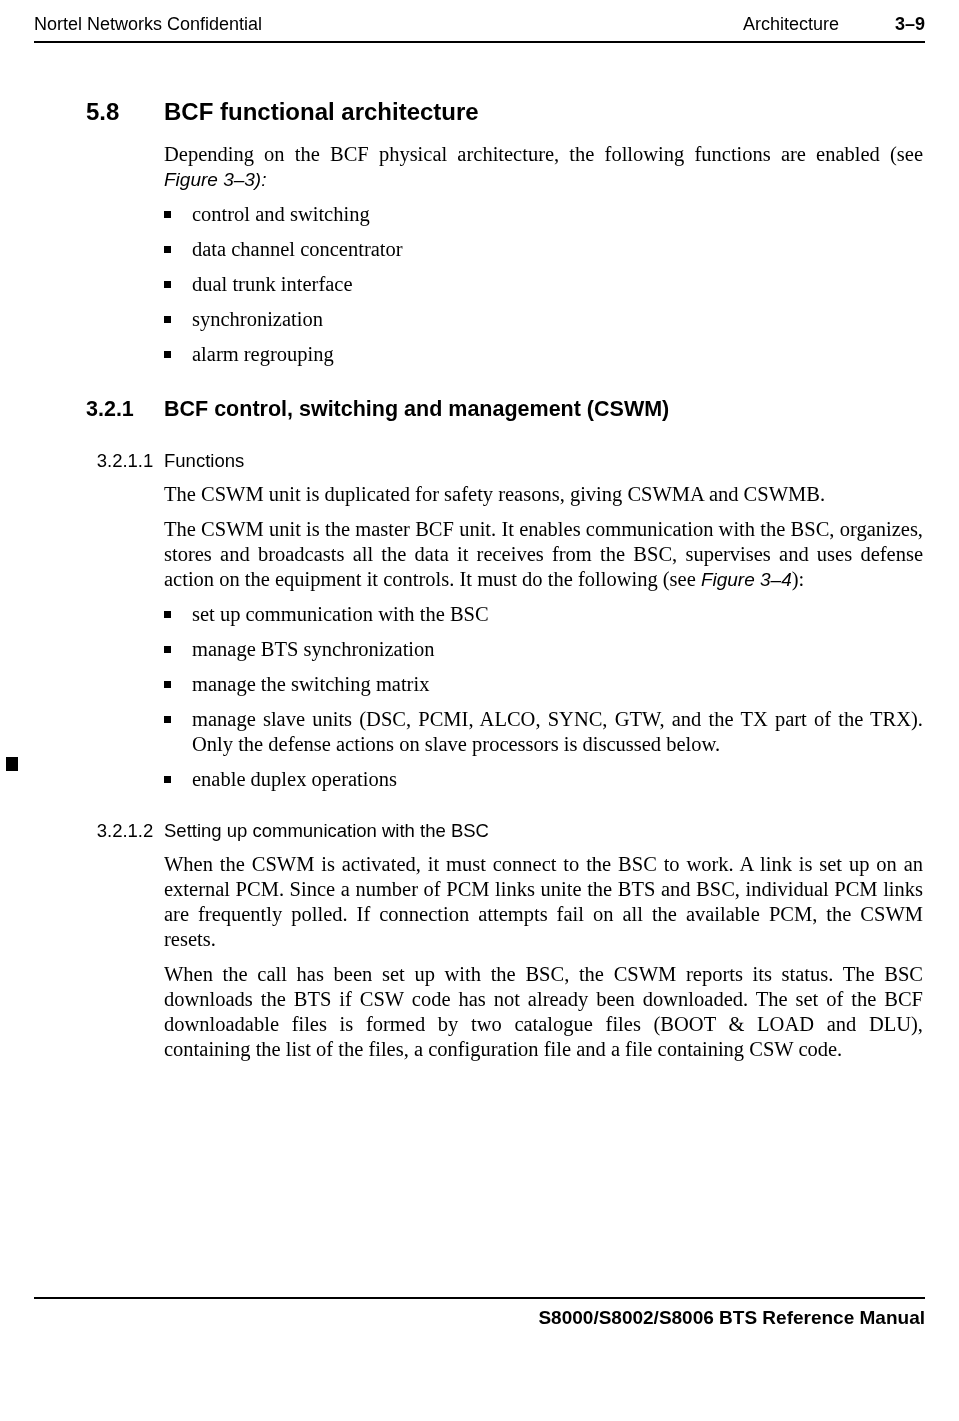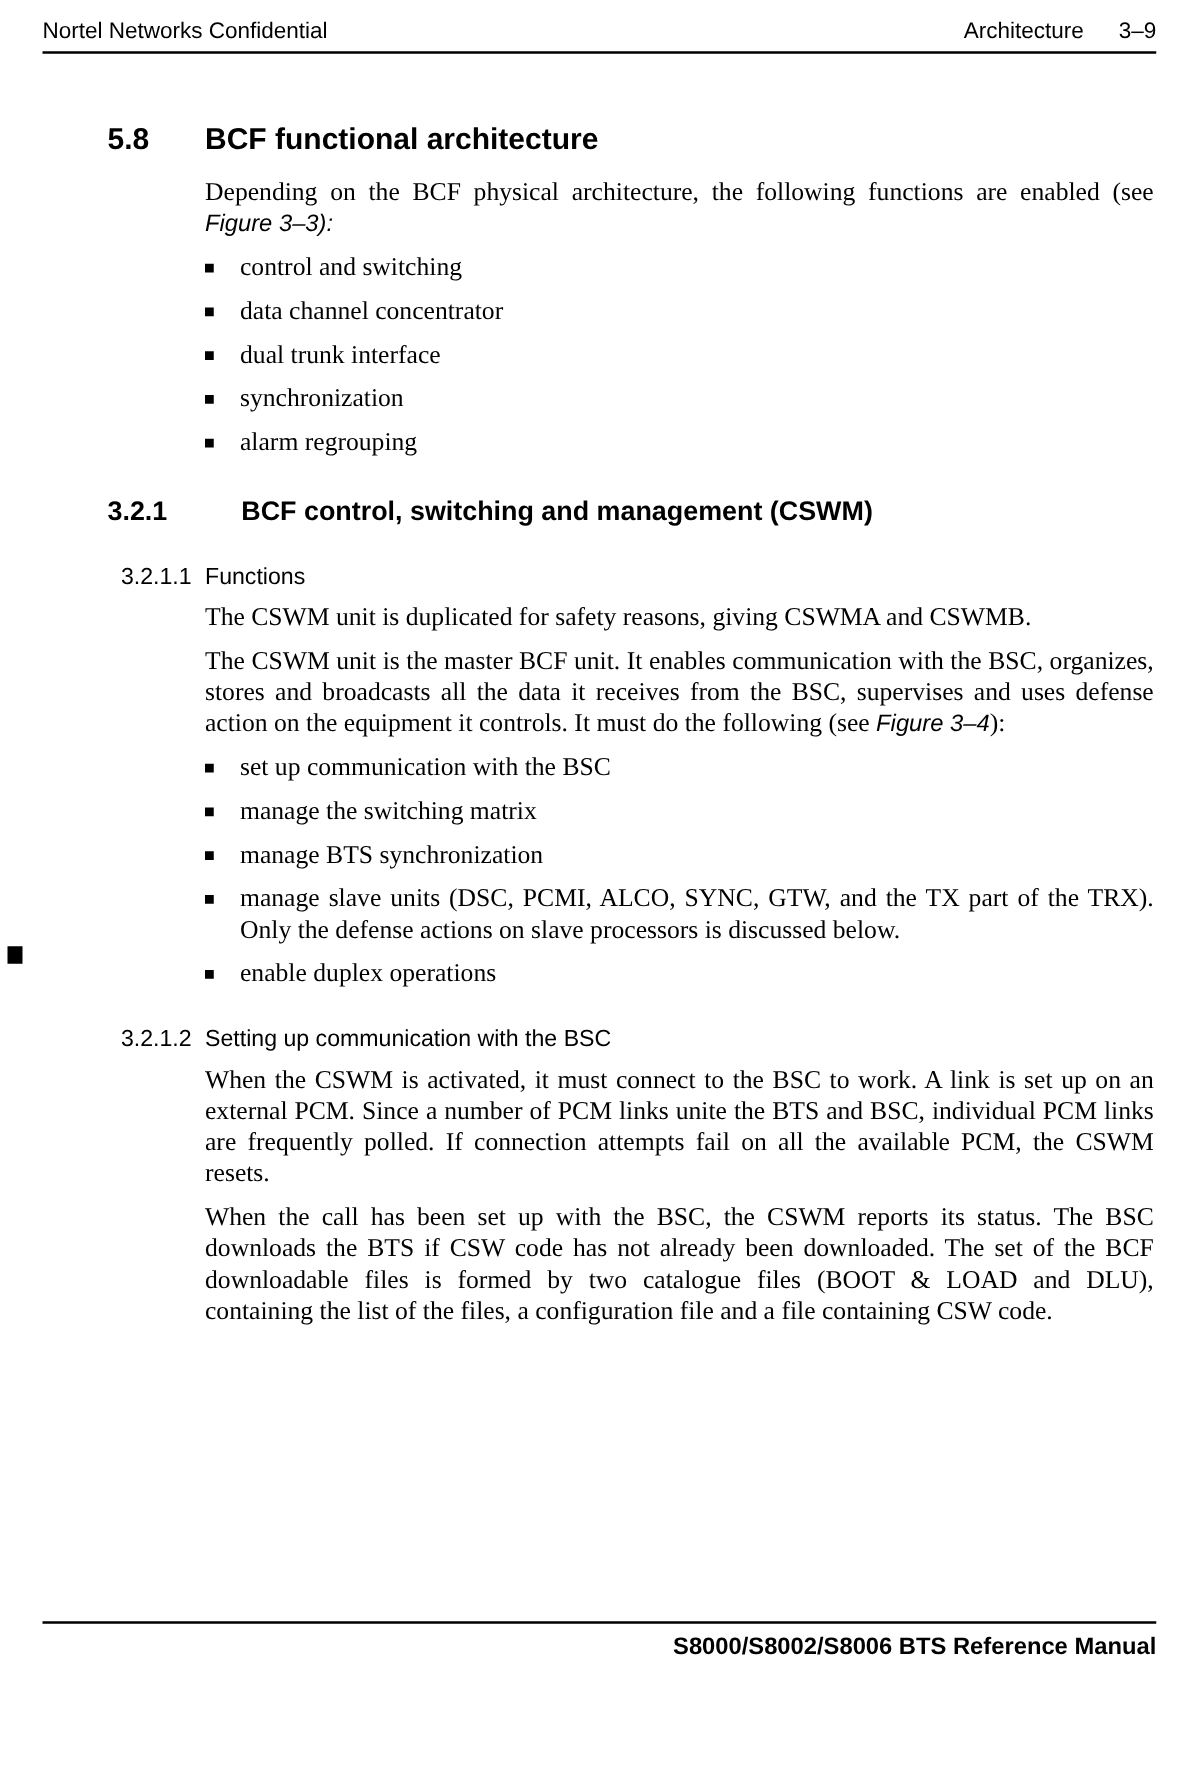--- a/index.html
+++ b/index.html
@@ -26,7 +26,7 @@
   }
   .header-right {
     display: flex;
-    gap: 28px;
+    gap: 56px;
   }
   .hr-thick {
     border: none;

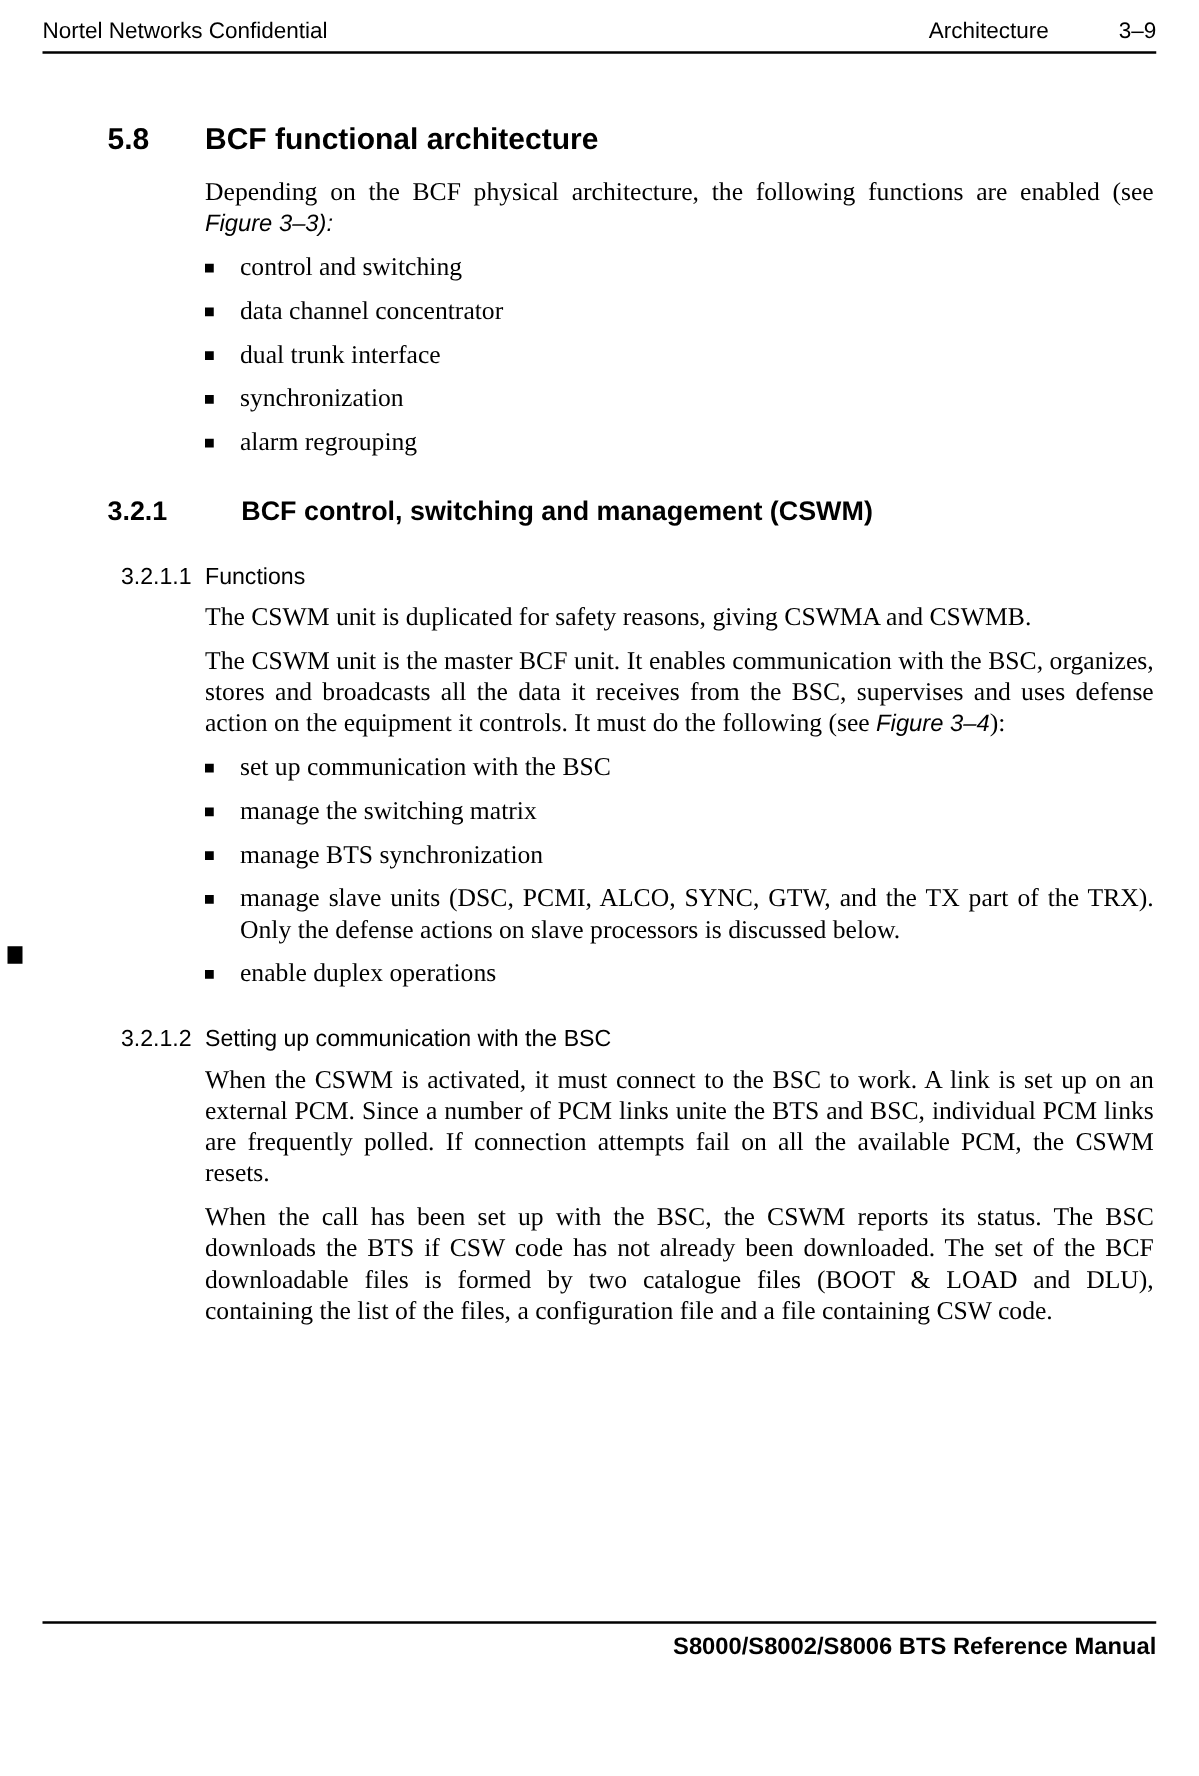--- a/index.html
+++ b/index.html
@@ -126,7 +126,7 @@
     text-align: right;
     margin-top: 8px;
   }
-  .bold { font-weight: normal; }
+  .bold { font-weight: bold; }
 </style>
 </head>
 <body>

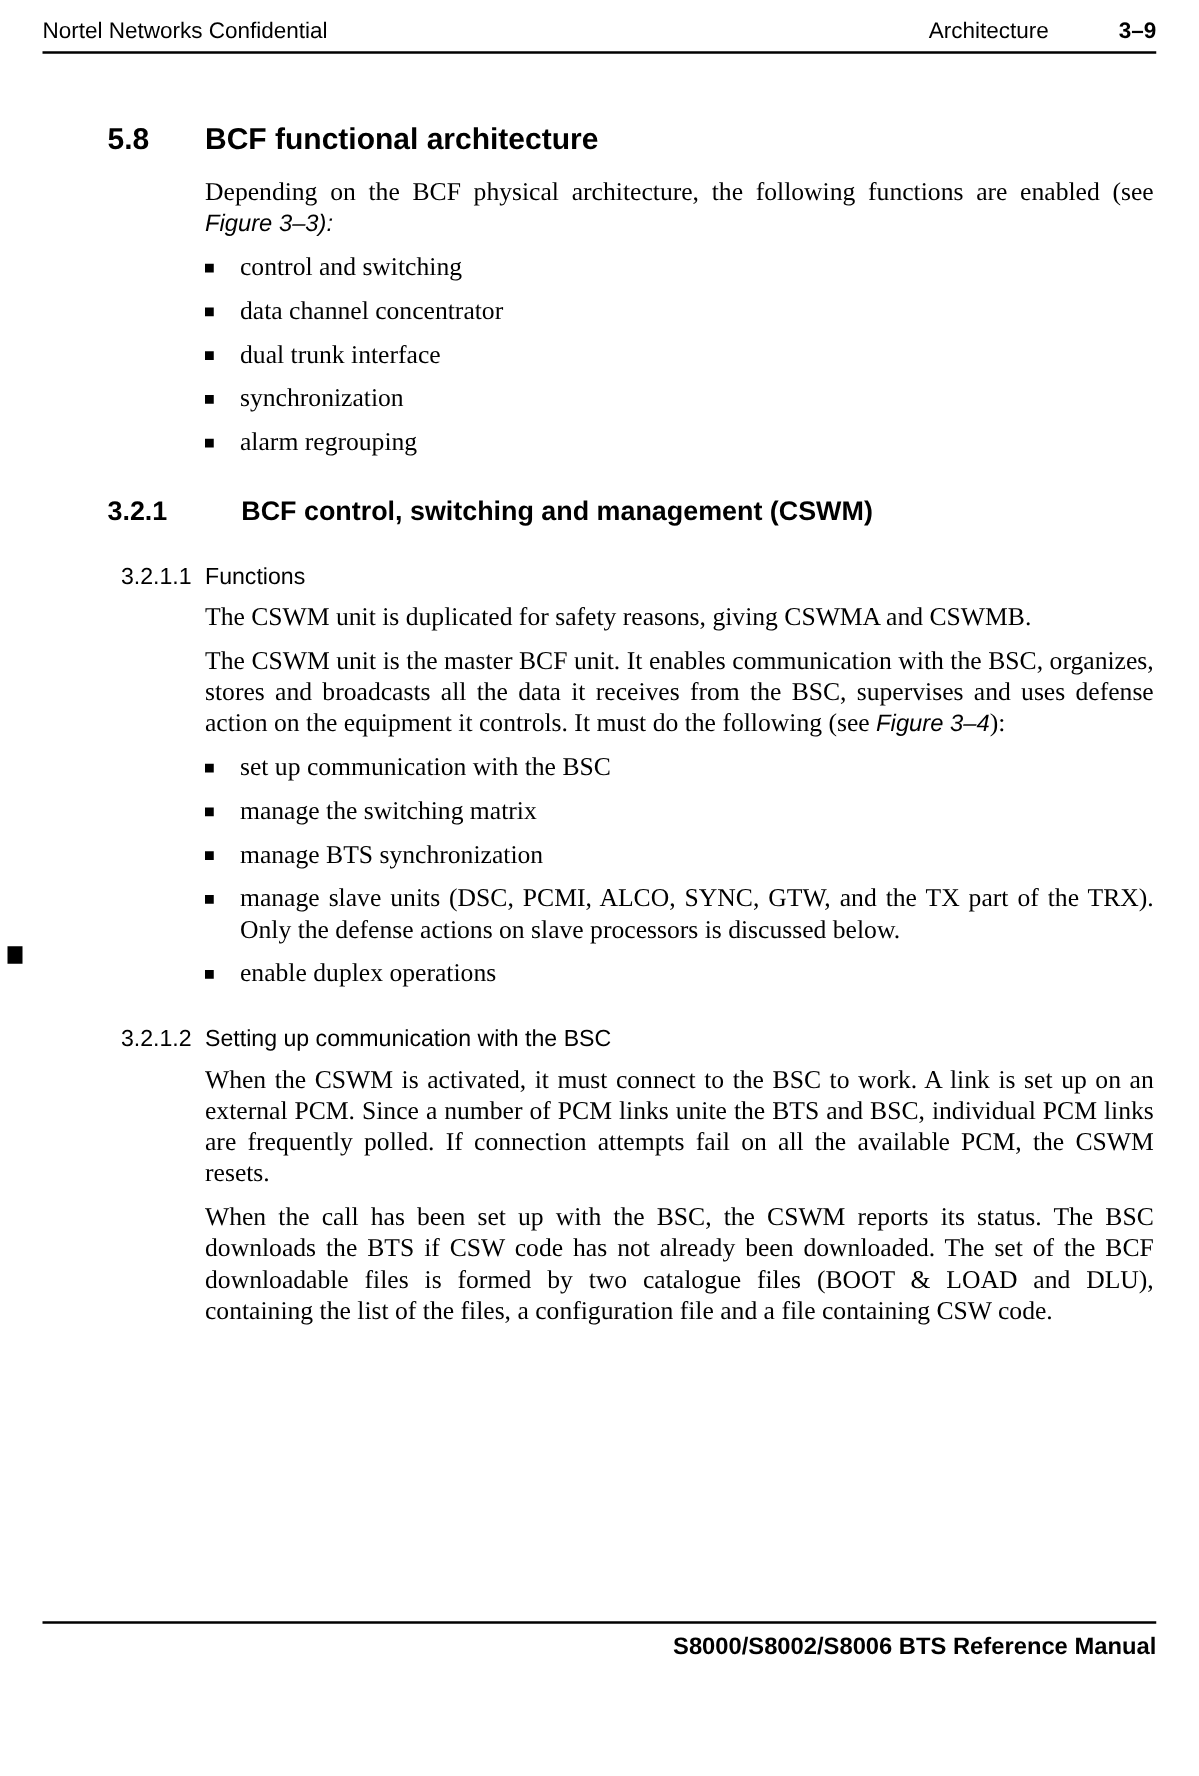--- a/index.html
+++ b/index.html
@@ -61,7 +61,6 @@
     margin-left: 52px;
     margin-top: 30px;
     margin-bottom: 24px;
-    gap: 29px;
   }
   .subsubsec-head {
     font-family: Helvetica, Arial, sans-serif;

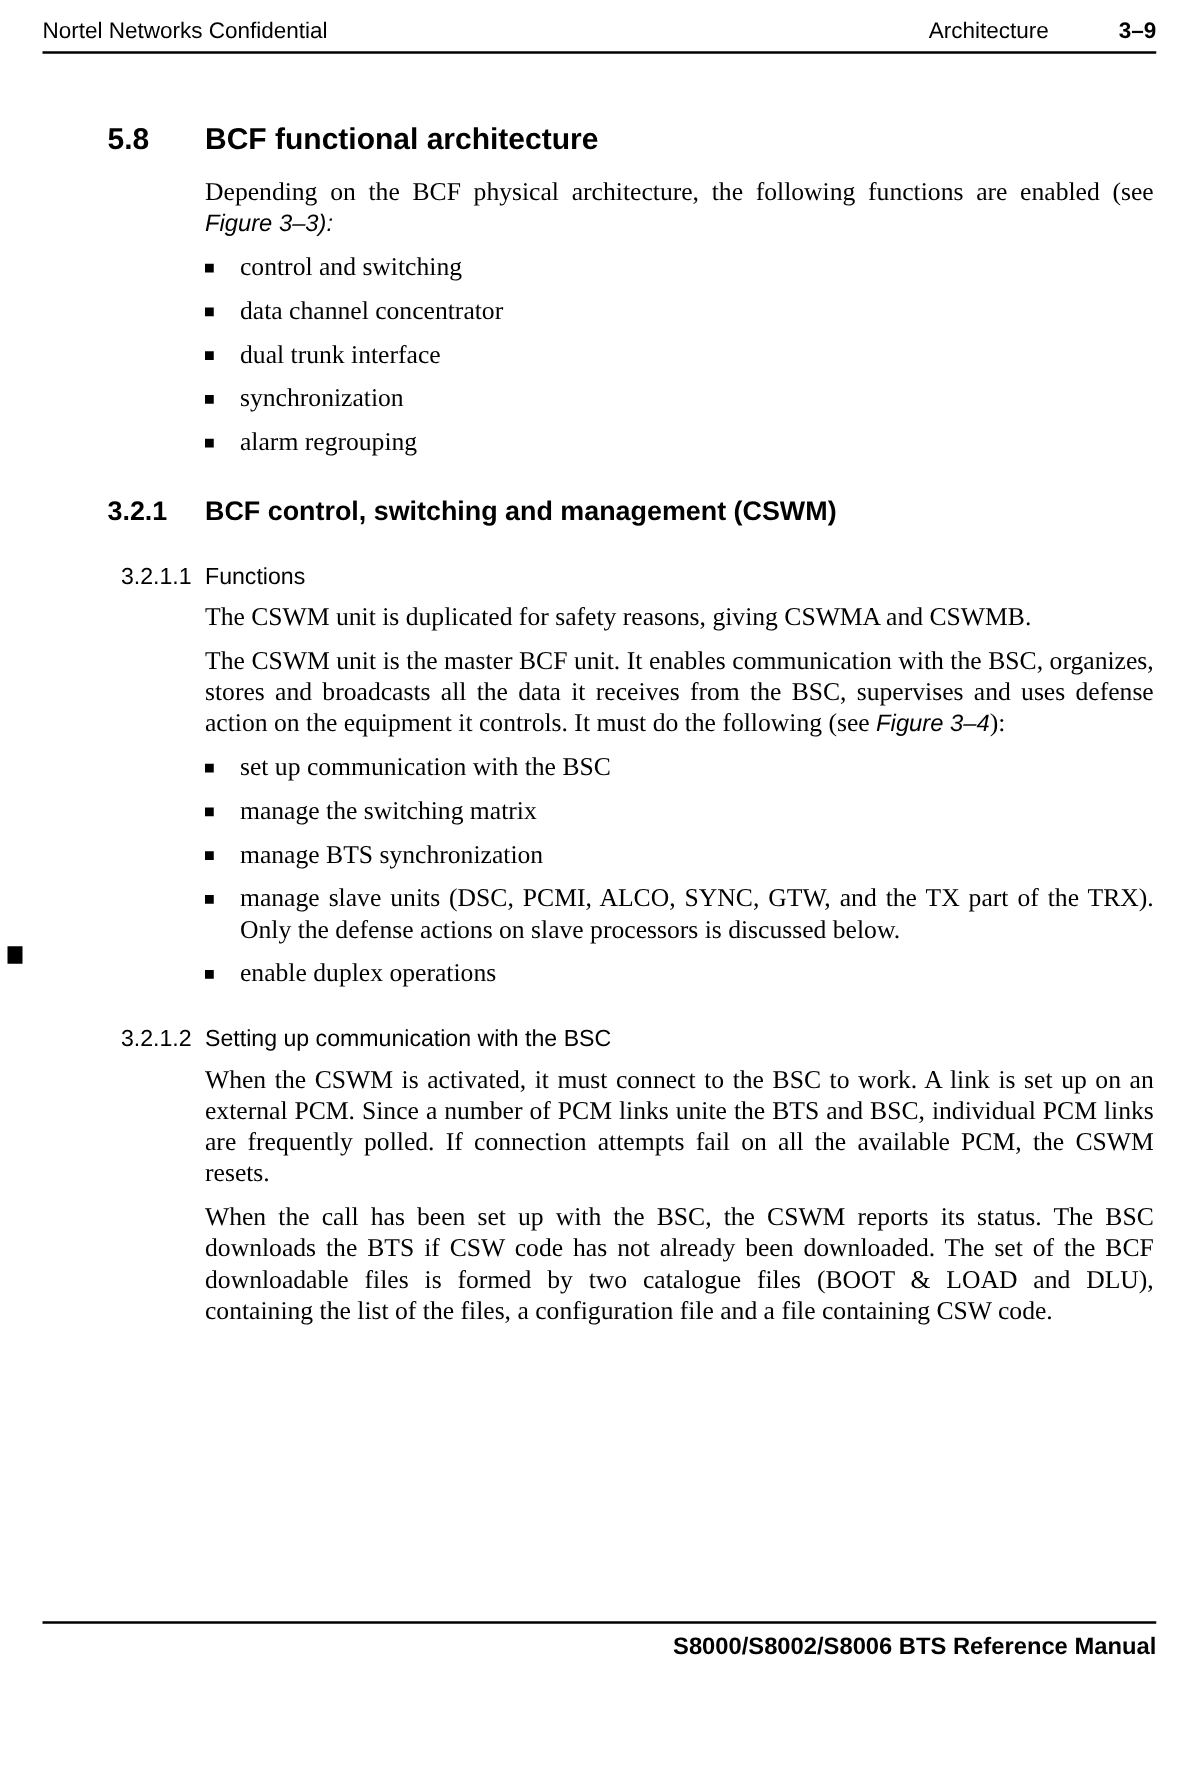--- a/index.html
+++ b/index.html
@@ -178,8 +178,8 @@
       </p>
       <ul class="sq">
         <li>set up communication with the BSC</li>
+        <li>manage BTS synchronization</li>
         <li>manage the switching matrix</li>
-        <li>manage BTS synchronization</li>
         <li>manage slave units (DSC, PCMI, ALCO, SYNC, GTW, and the TX part of the TRX). Only the defense actions on slave processors is discussed below.</li>
         <li>enable duplex operations</li>
       </ul>

